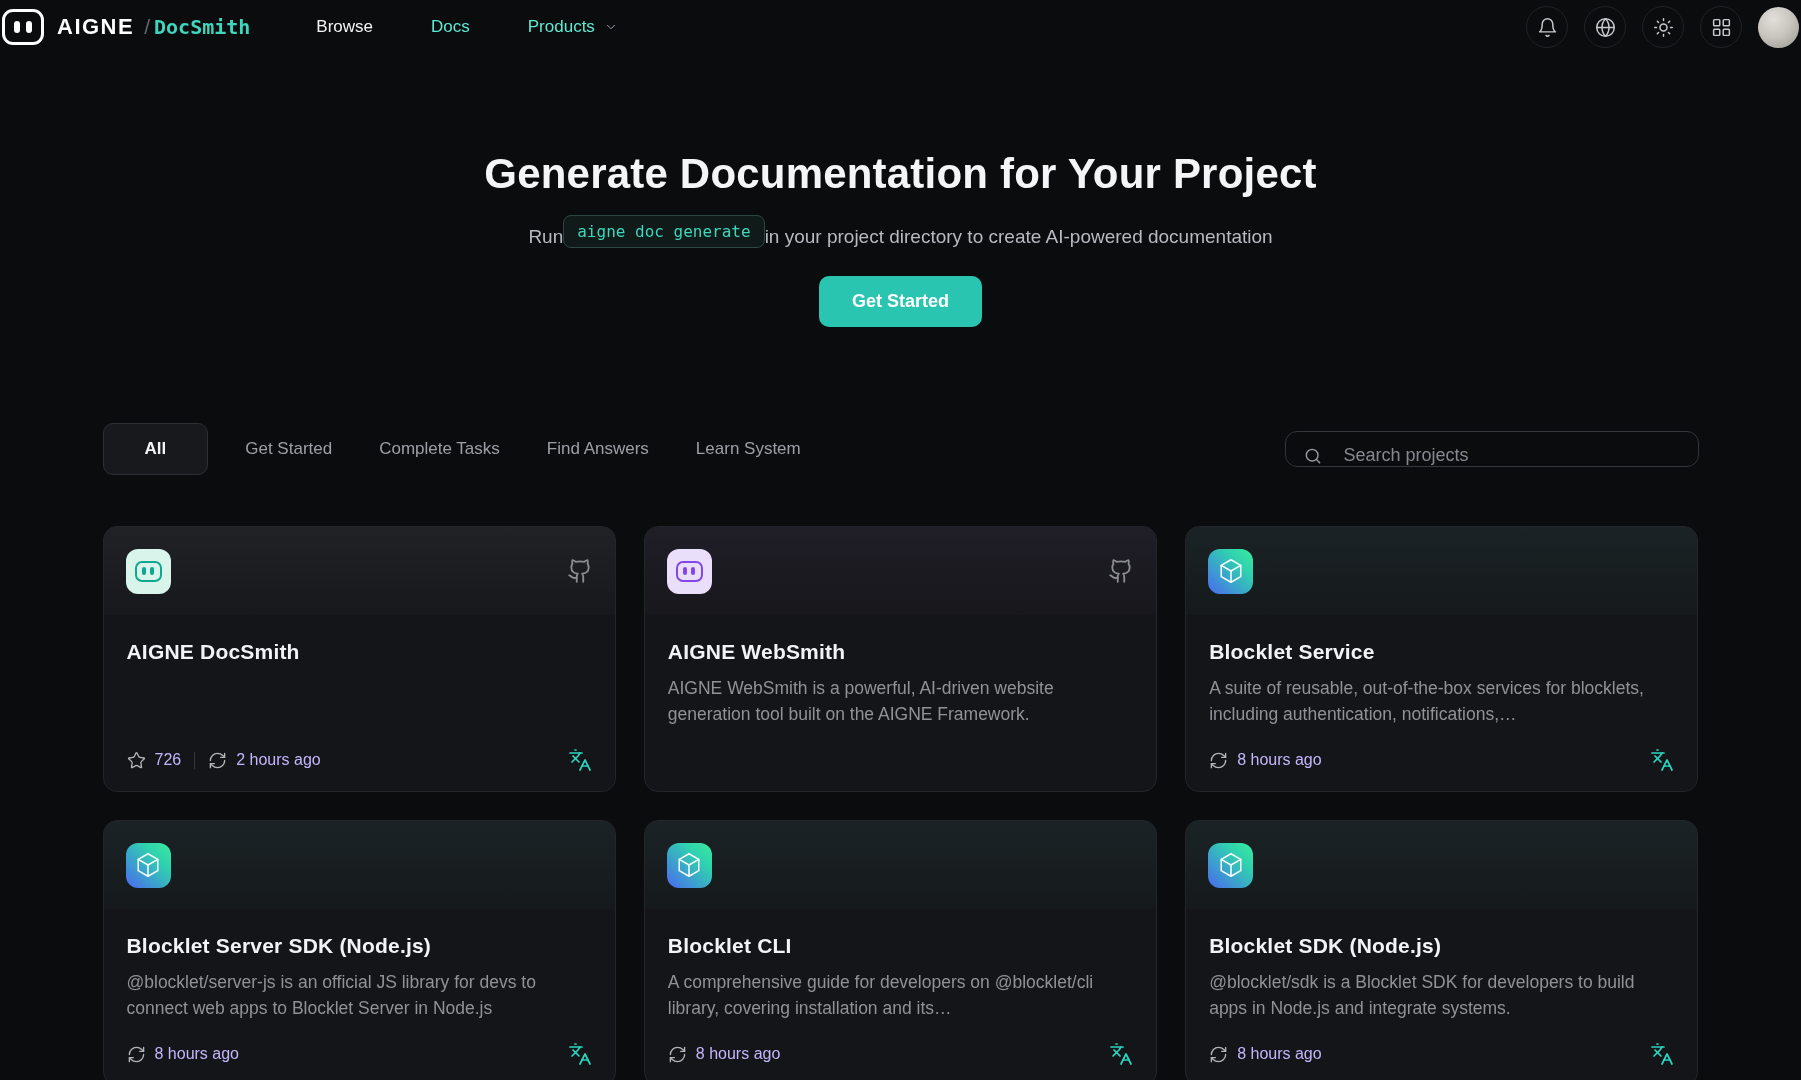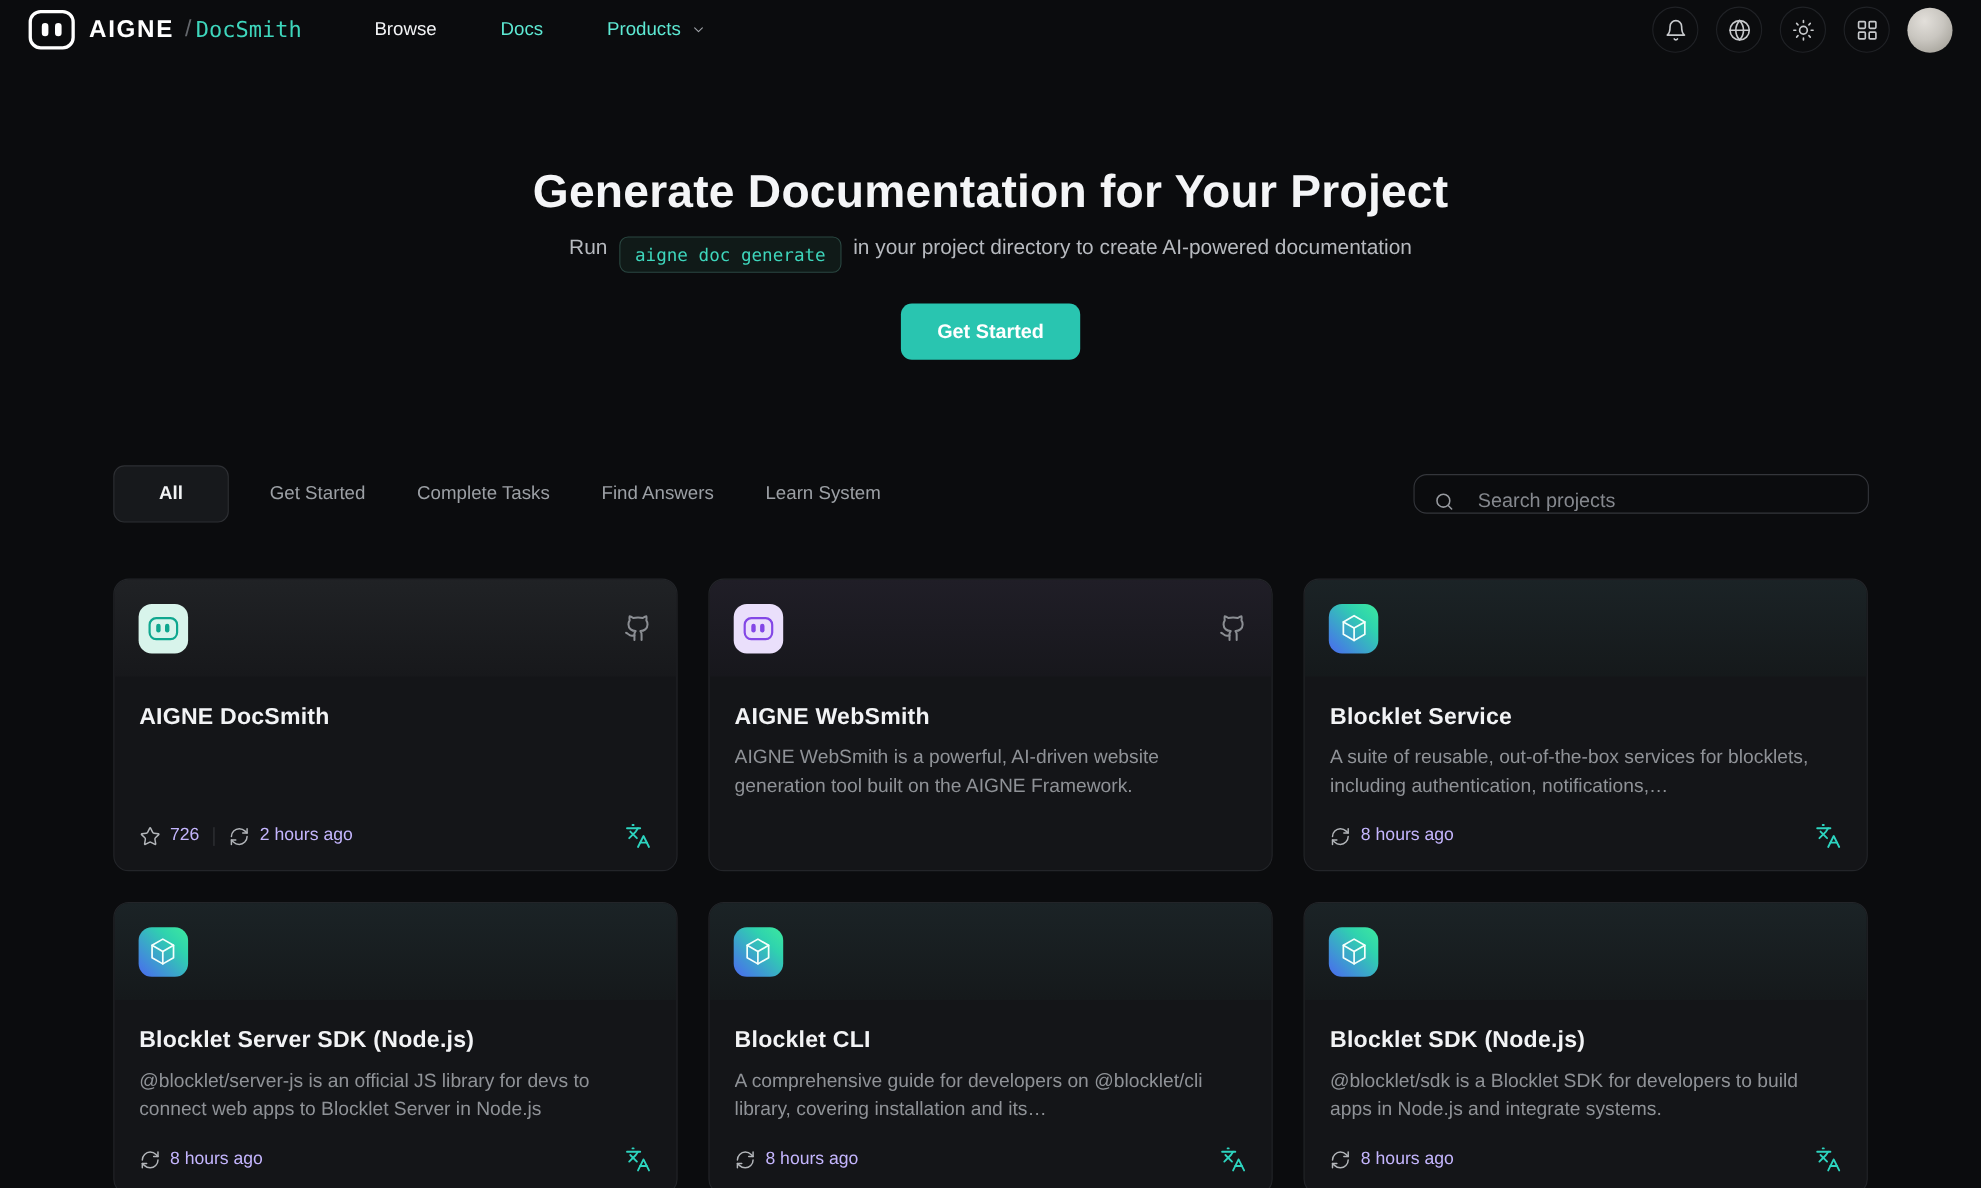--- a/index.html
+++ b/index.html
@@ -10,7 +10,7 @@
   svg.ic { fill:none; stroke:currentColor; stroke-width:1.7; stroke-linecap:round; stroke-linejoin:round; display:block; }
 
   
-  .nav { display:flex; align-items:center; height:54px; padding:0 26px; }
+  .nav { display:flex; align-items:center; height:54px; padding:0 2px; }
   .logo { display:flex; align-items:center; cursor:pointer; }
   .logo-mark { width:42px; height:36px; border:3.5px solid #fff; border-radius:11px;
                display:flex; align-items:center; justify-content:center; gap:6px; }

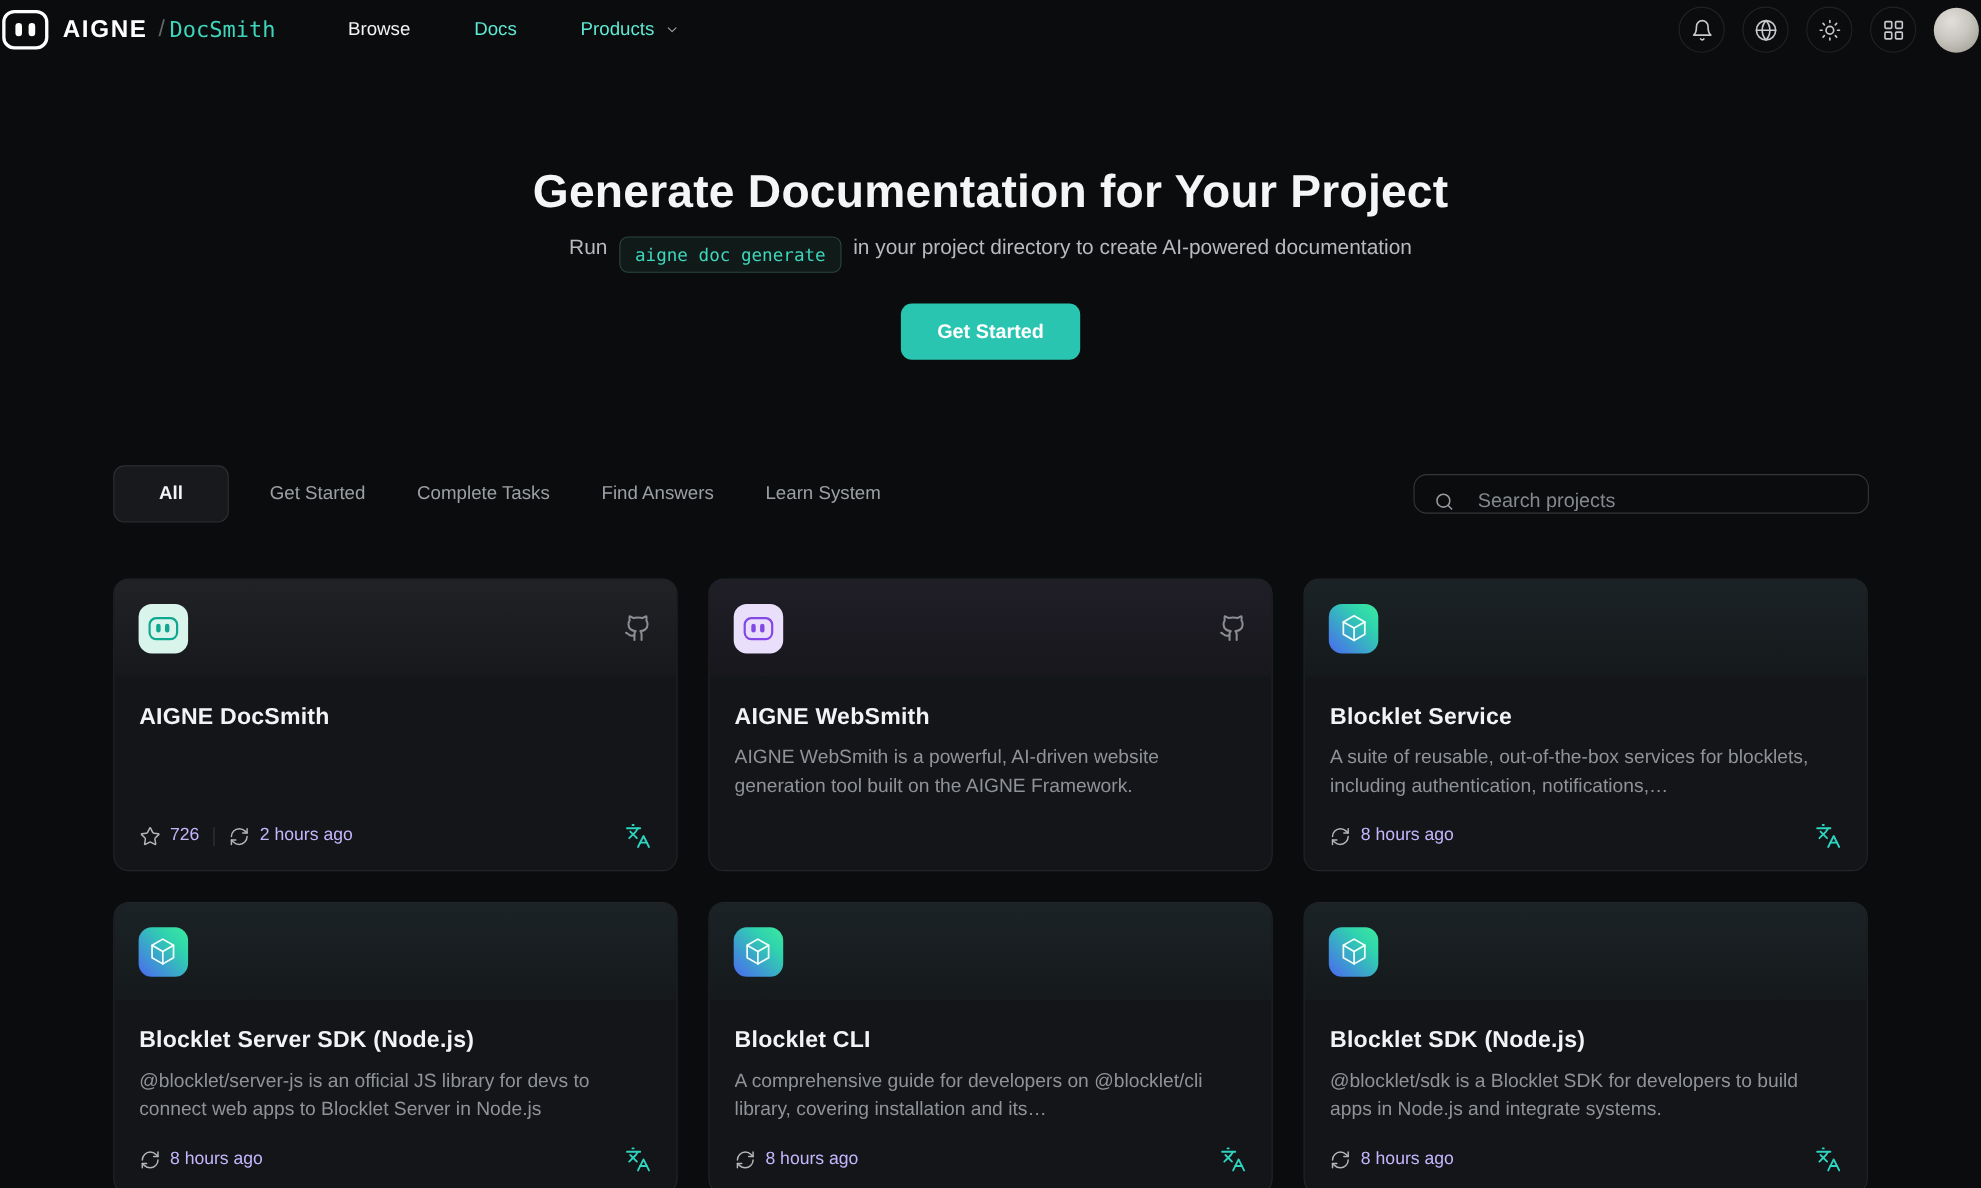--- a/index.html
+++ b/index.html
@@ -17,7 +17,7 @@
   .logo-mark .eye { width:6px; height:12px; background:#fff; border-radius:3px; }
   .brand-name { font-size:22px; font-weight:800; letter-spacing:1.5px; color:#fff; margin-left:13px; }
   .brand-sep { color:#5f6artifact267; color:#64676c; font-size:21px; margin:0 4px 0 10px; font-weight:300; }
-  .brand-product { font-family:"DejaVu Sans Mono",monospace; font-size:20px; font-weight:400; color:#3ed6bc; }
+  .brand-product { font-family:"DejaVu Sans Mono",monospace; font-size:20px; font-weight:700; color:#3ed6bc; }
   .nav-links { display:flex; gap:58px; margin-left:66px; align-items:center; }
   .nav-link { font-size:17px; color:#5eead4; cursor:pointer; display:flex; align-items:center; gap:9px; }
   .nav-link.active { color:#f3f4f6; }

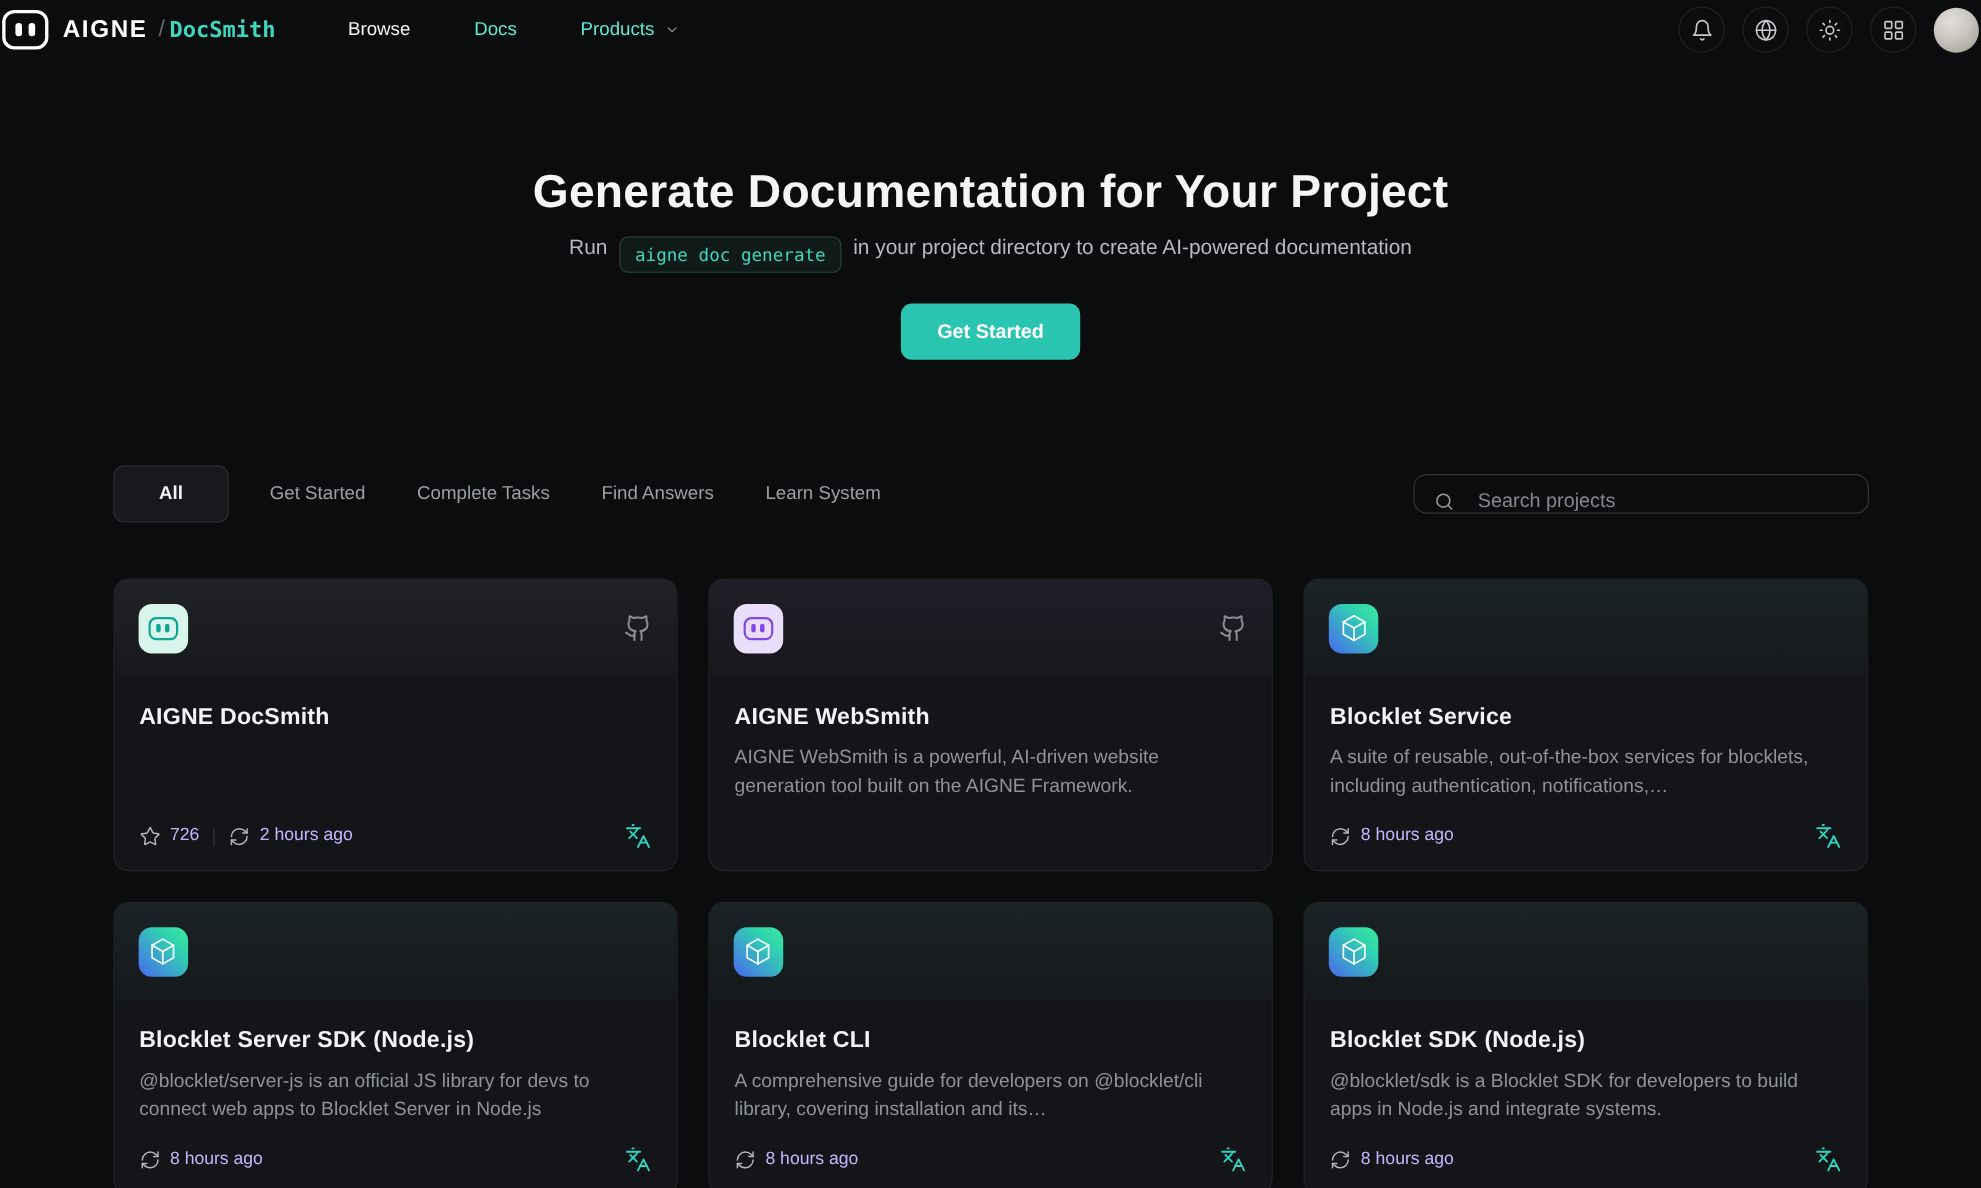--- a/index.html
+++ b/index.html
@@ -32,7 +32,7 @@
   
   .hero { text-align:center; padding-top:96px; }
   .hero-title { font-size:42px; font-weight:600; color:#f4f5f7; letter-spacing:.2px; }
-  .hero-sub { margin-top:17px; font-size:19px; color:#b7babf; display:flex; justify-content:center; align-items:flex-start; gap:11px; }
+  .hero-sub { margin-top:17px; font-size:19px; color:#b7babf; display:flex; justify-content:center; align-items:flex-end; }
   .code-chip { font-family:"DejaVu Sans Mono",monospace; font-size:16px; color:#3ed6bc;
                background:#101a18; border:1px solid #2a4741; border-radius:8px; padding:6px 13px; }
   .cta { display:inline-block; margin-top:28px; background:#29c5b0; color:#fff; font-size:18px; font-weight:600;

